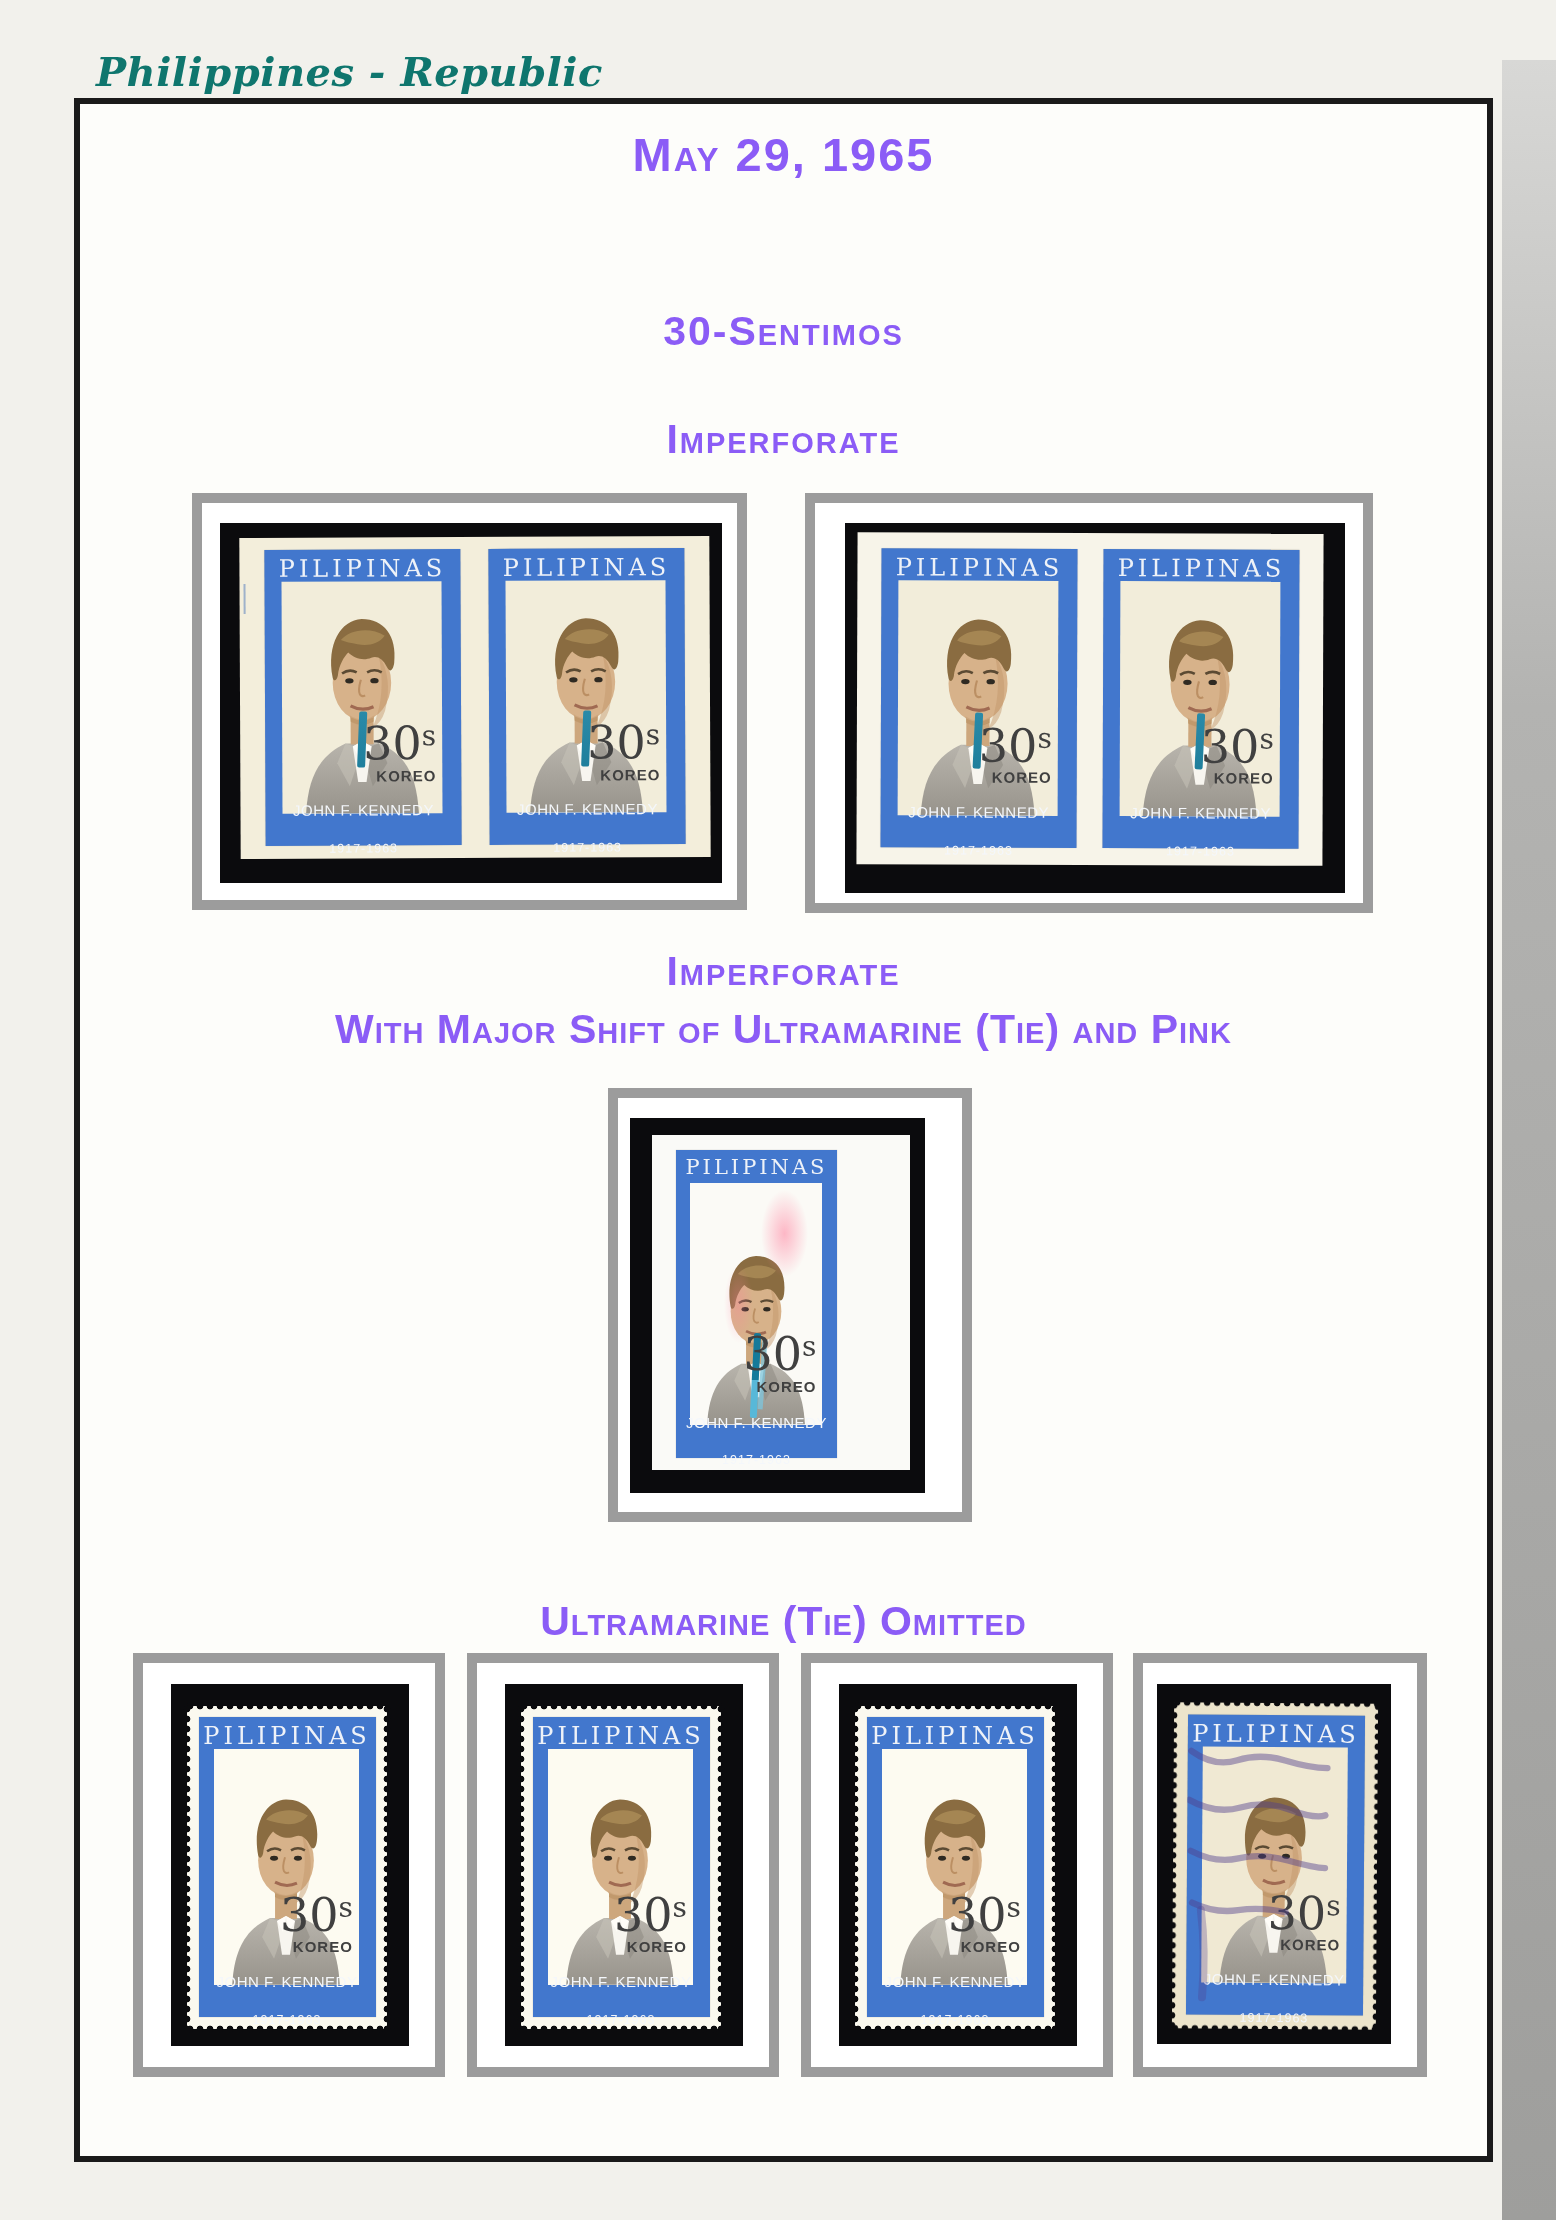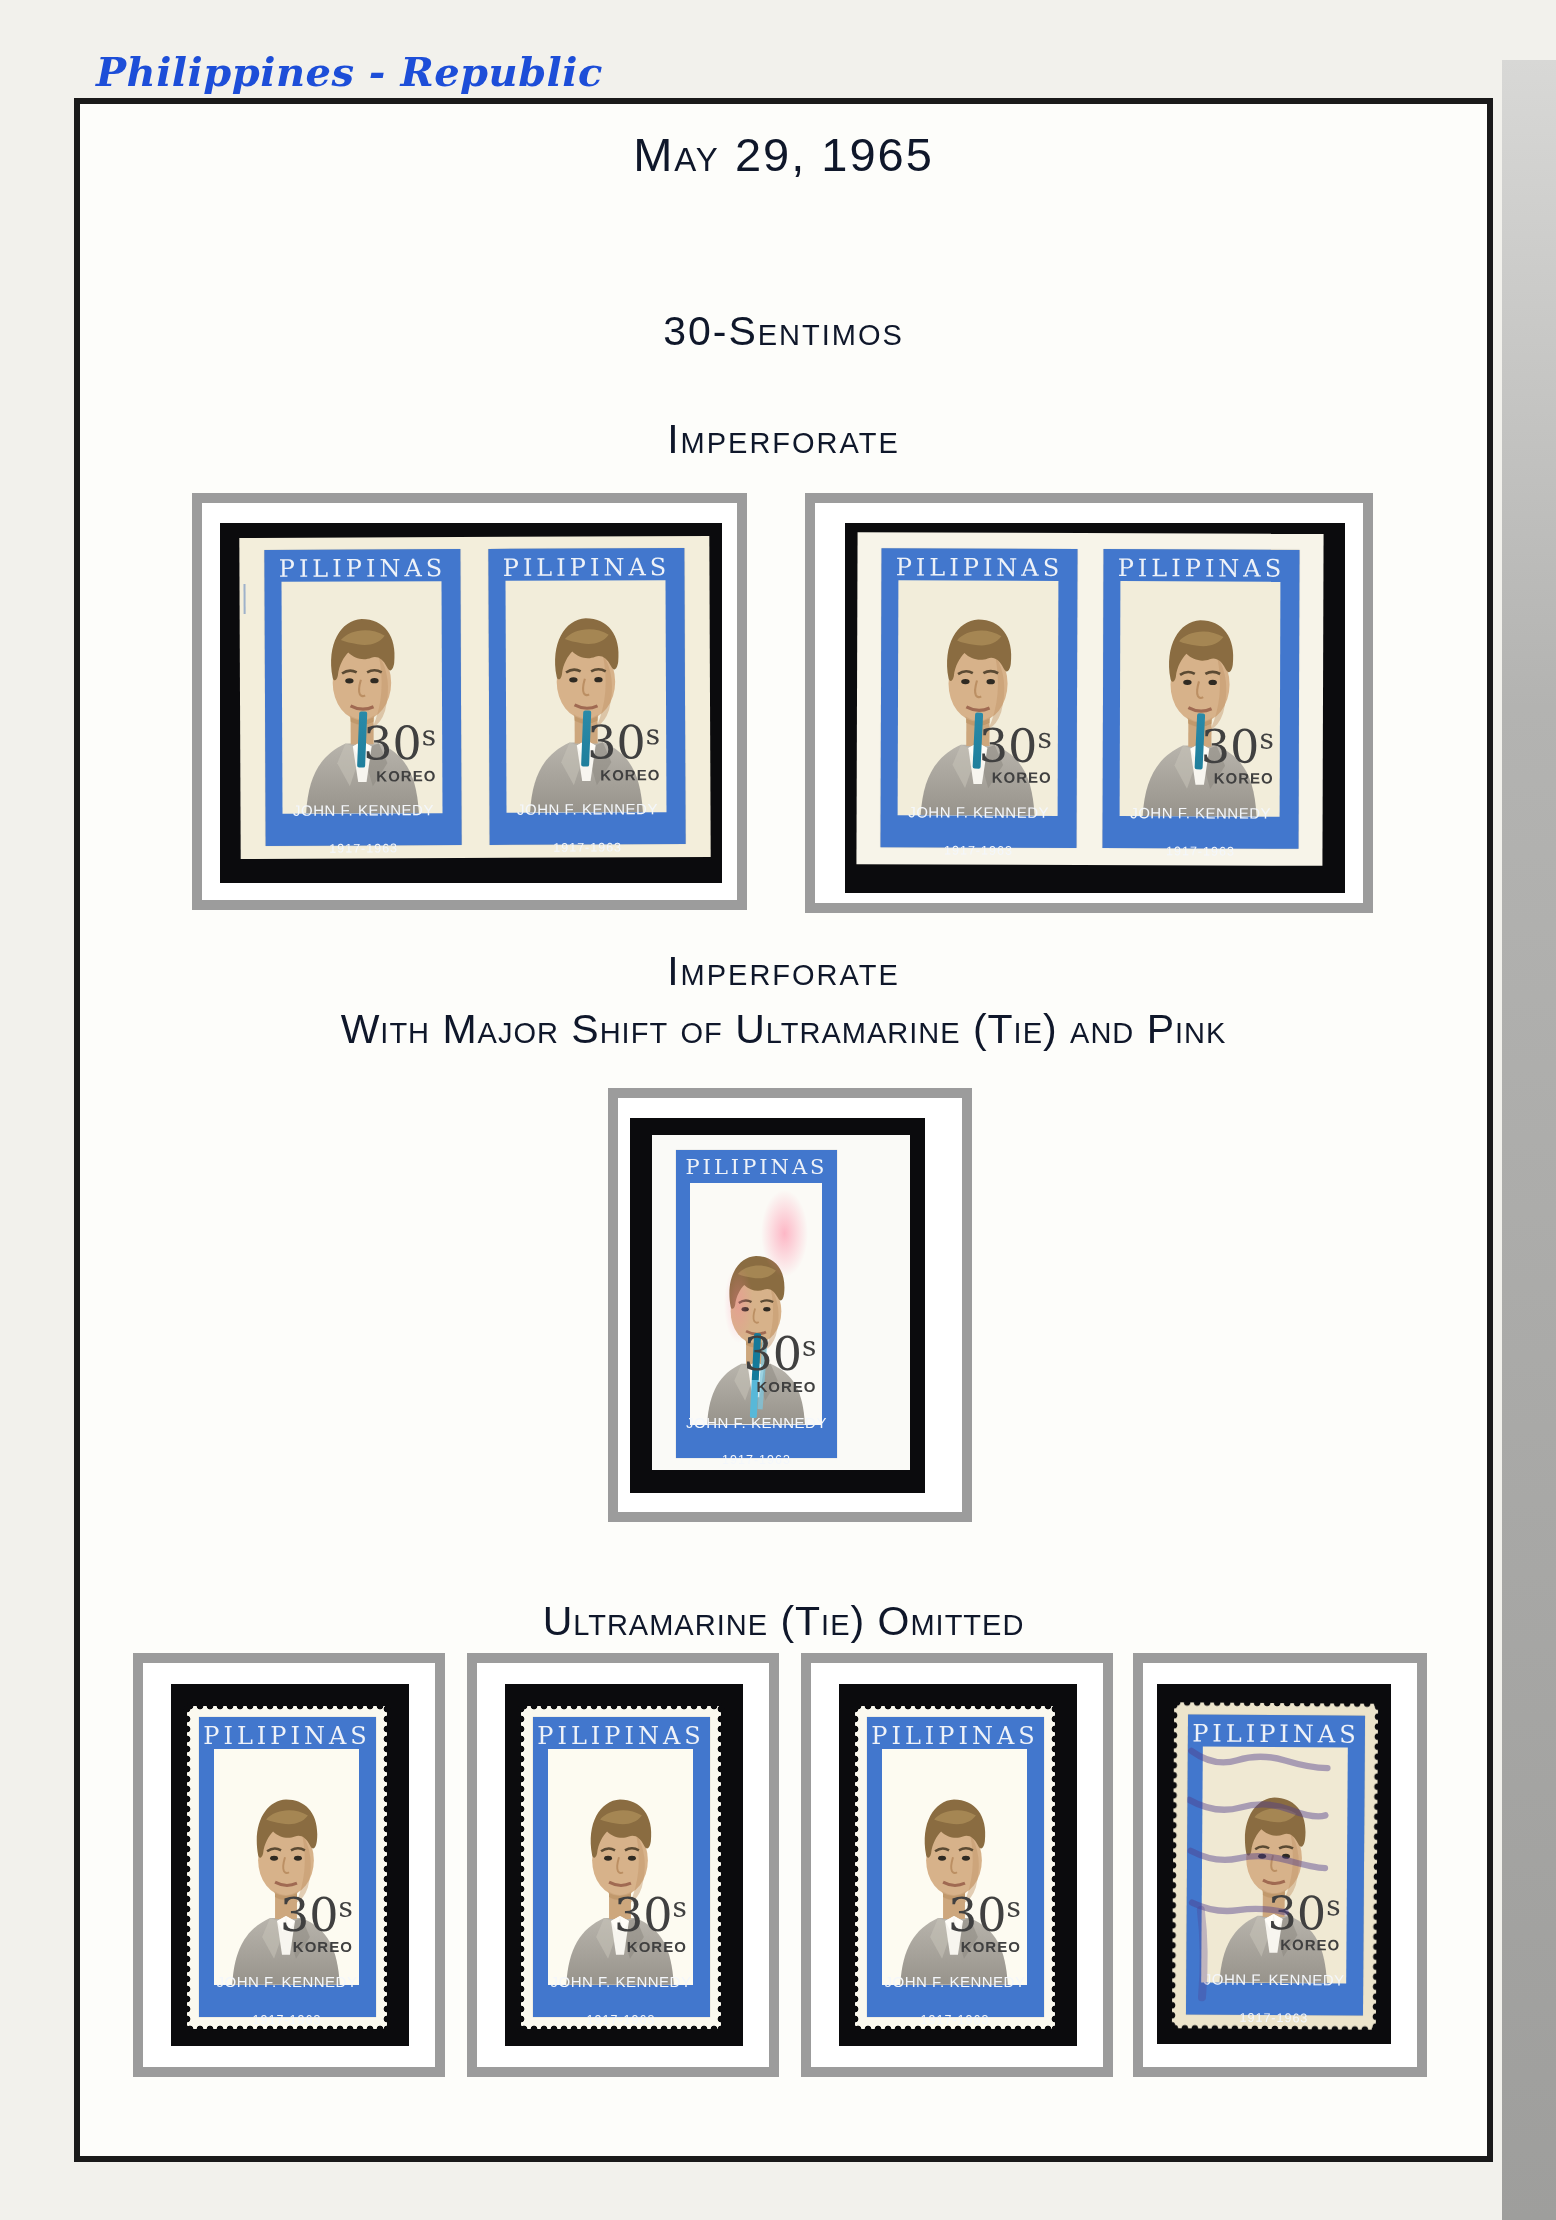--- a/index.html
+++ b/index.html
@@ -13,7 +13,7 @@
   
   .album-label{position:absolute;left:96px;top:48px;
     font-family:"DejaVu Serif",serif;font-style:italic;font-weight:700;
-    font-size:40px;color:#1d4ed8;letter-spacing:.5px;}
+    font-size:40px;color:#0f766e;letter-spacing:.5px;}
   
   .frame{position:absolute;left:74px;top:98px;width:1407px;height:2052px;
     border:6px solid #1a1a1a;background:#fdfdfa;}

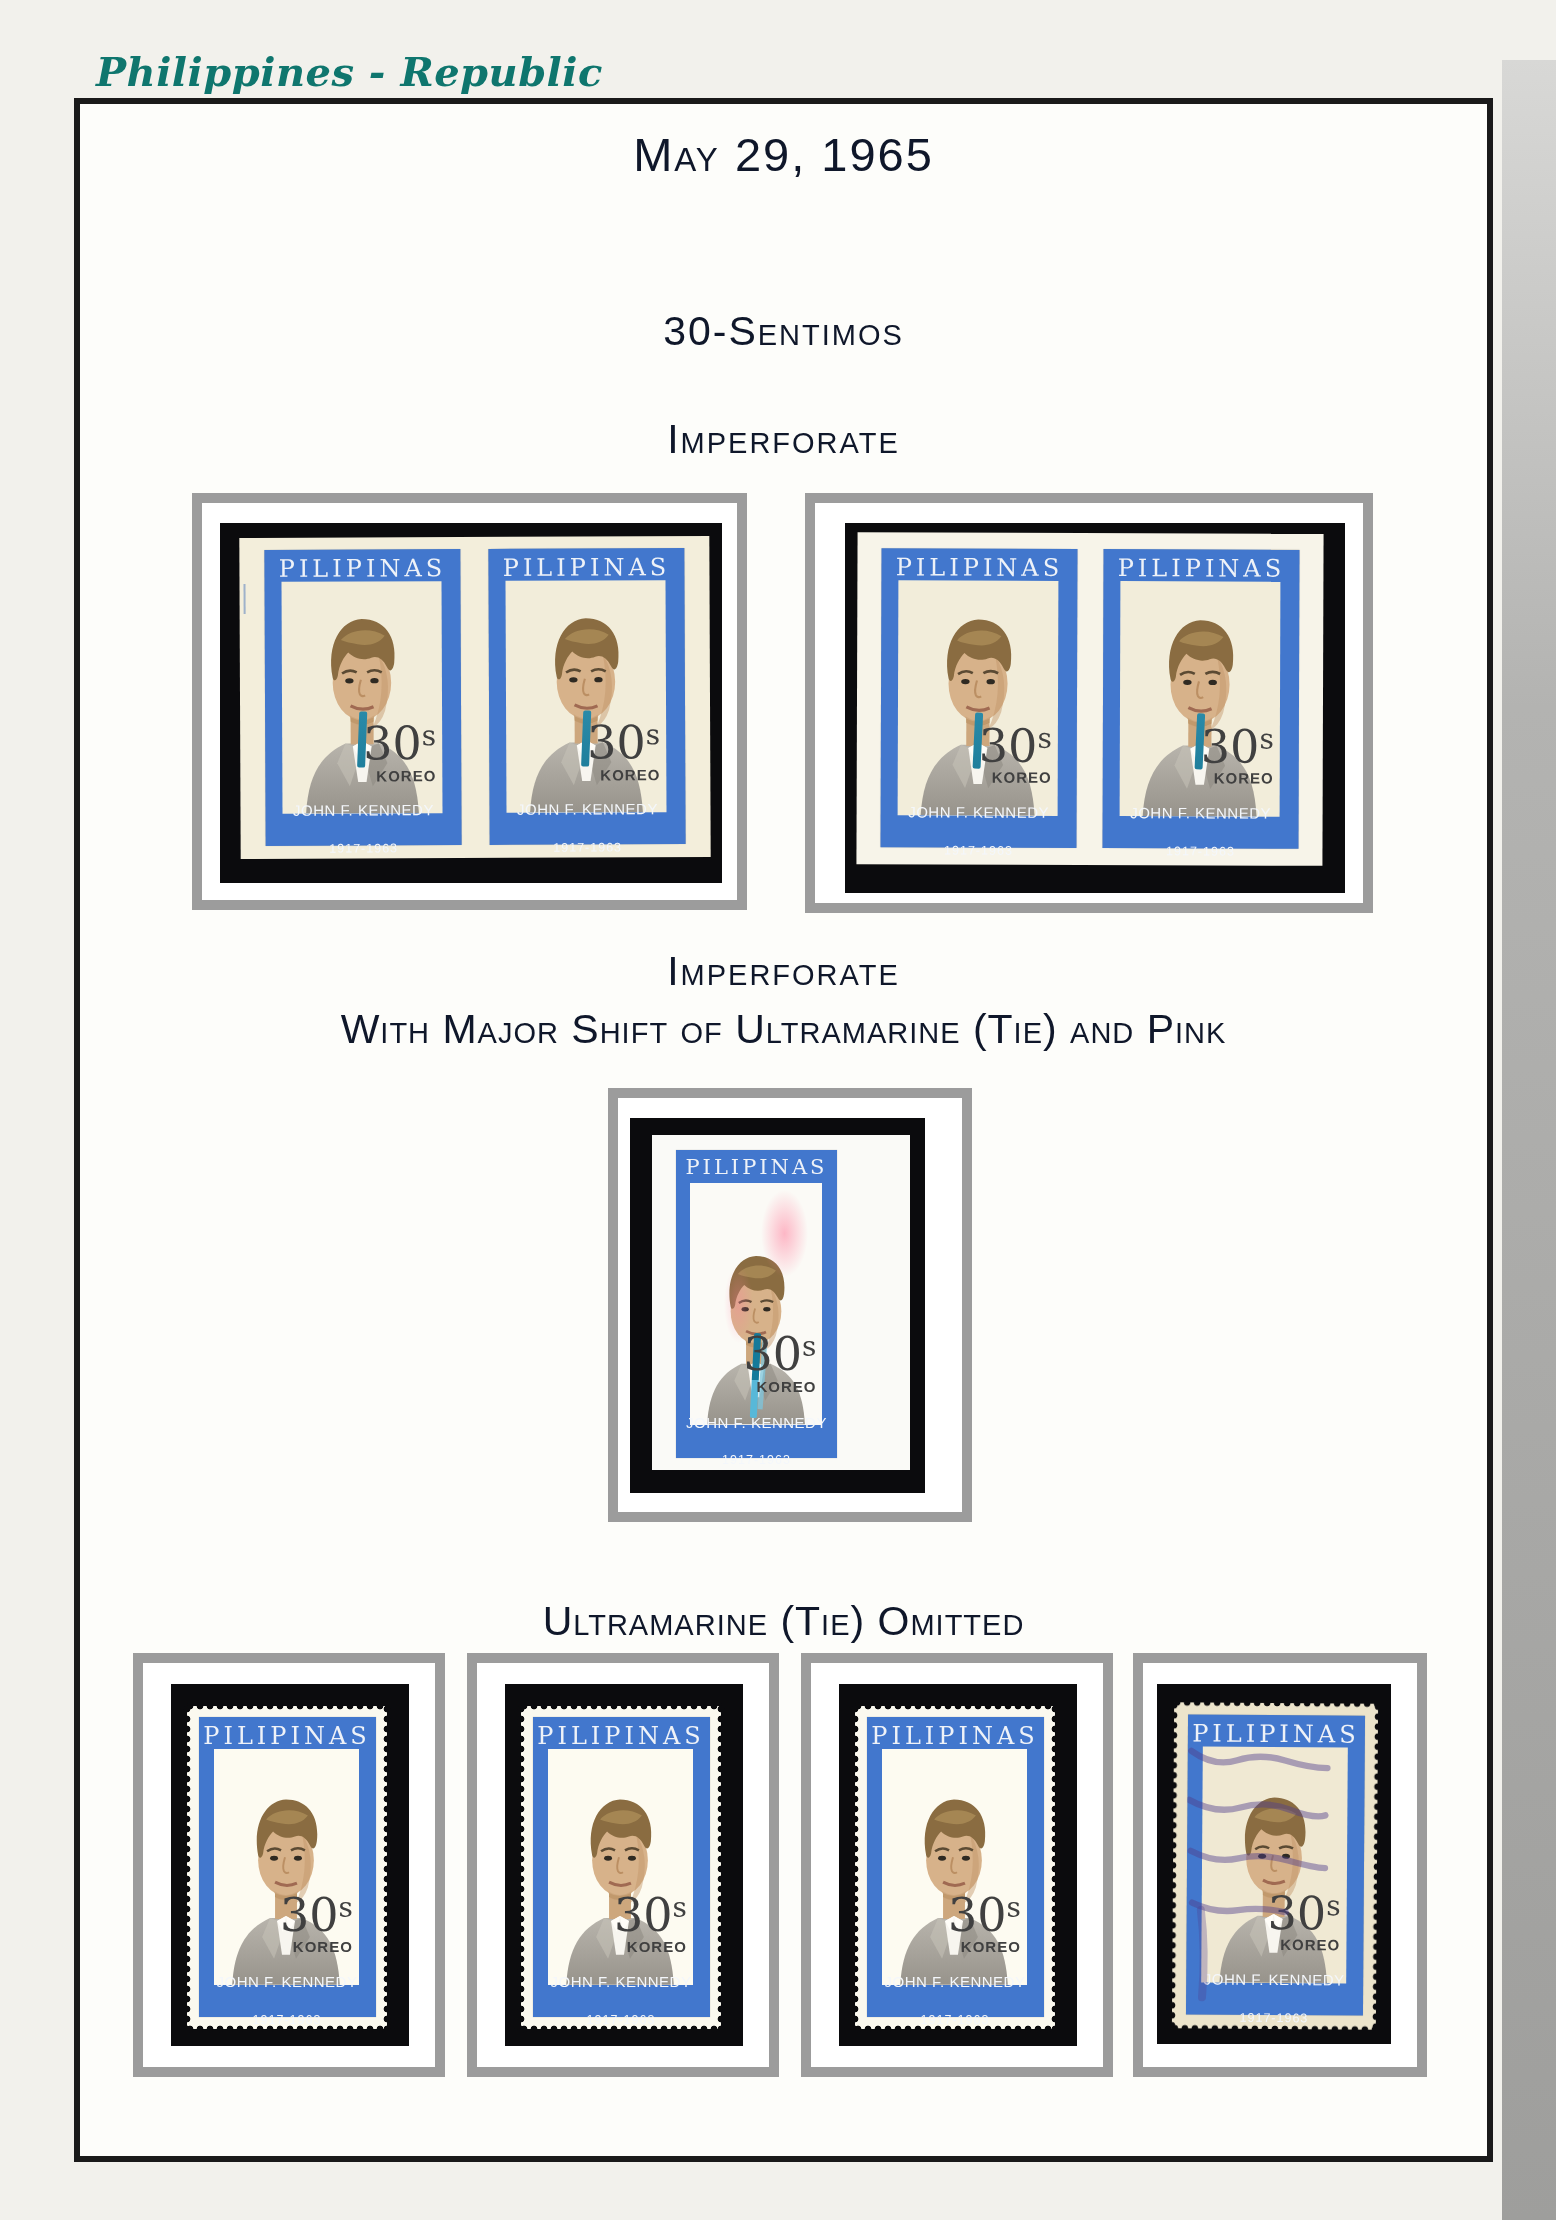--- a/index.html
+++ b/index.html
@@ -17,8 +17,8 @@
   
   .frame{position:absolute;left:74px;top:98px;width:1407px;height:2052px;
     border:6px solid #1a1a1a;background:#fdfdfa;}
-  .h{position:absolute;left:0;width:100%;text-align:center;font-weight:400;
-    color:#0f172a;font-variant:small-caps;letter-spacing:1px;line-height:1.05;}
+  .h{position:absolute;left:0;width:100%;text-align:center;font-weight:700;
+    color:#8b5cf6;font-variant:small-caps;letter-spacing:1px;line-height:1.05;}
   .h-date{top:26px;font-size:47px;letter-spacing:2px;}
   .h-title{top:116px;font-size:44px;}
   .h-denom{top:206px;font-size:41px;letter-spacing:2px;}

